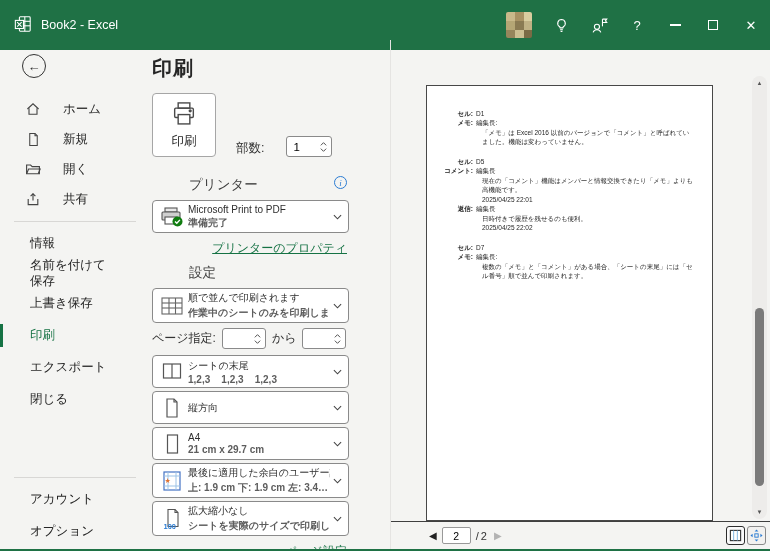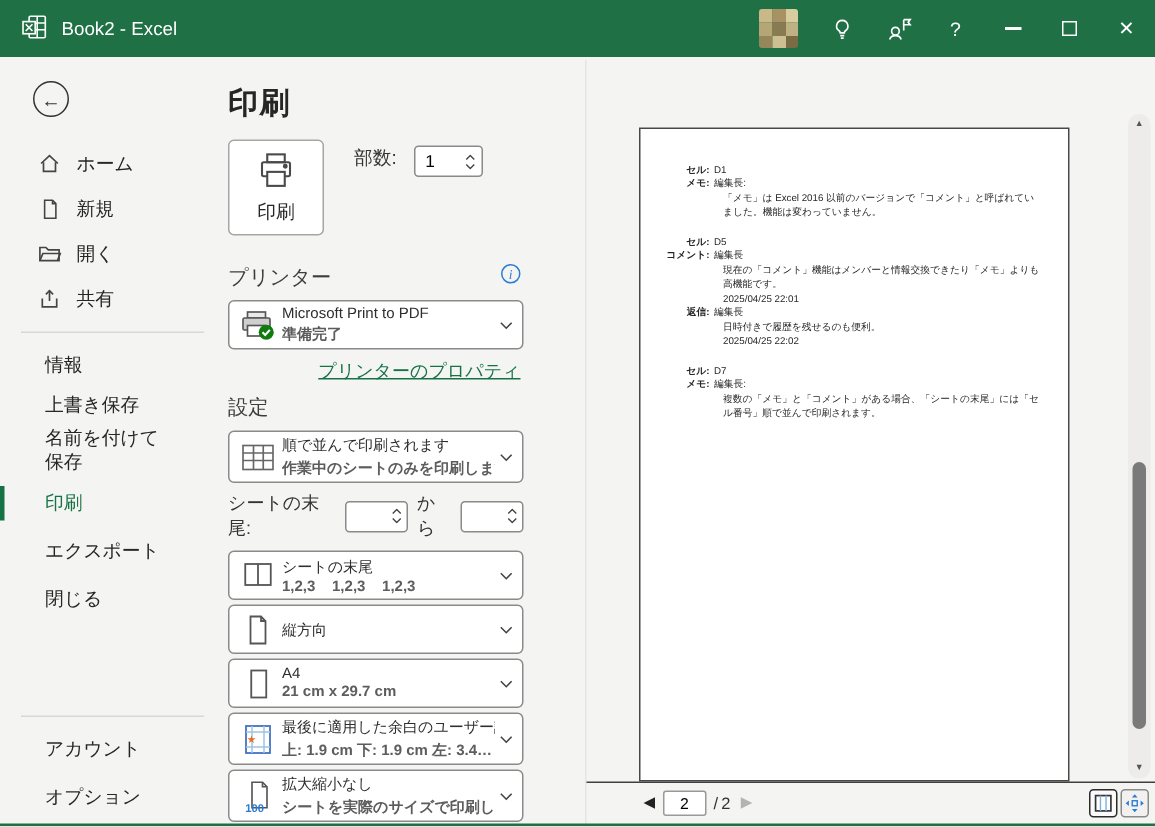--- a/index.html
+++ b/index.html
@@ -8,7 +8,7 @@
   .window { position:relative; width:770px; height:551px; background:#f4f4f2; overflow:hidden; }
 
   
-  .titlebar { position:absolute; top:0; left:0; right:0; height:38px; background:#1f7145; display:flex; align-items:center; justify-content:space-between; color:#fff; }
+  .titlebar { position:absolute; top:0; left:0; right:0; height:50px; background:#1f7145; display:flex; align-items:center; justify-content:space-between; color:#fff; }
   .tb-left { display:flex; align-items:center; gap:9px; padding-left:14px; font-size:12.5px; }
   .tb-right { display:flex; align-items:center; height:100%; }
   .tb-btn { width:38px; height:100%; display:flex; align-items:center; justify-content:center; font-size:13px; color:#fff; cursor:default; }

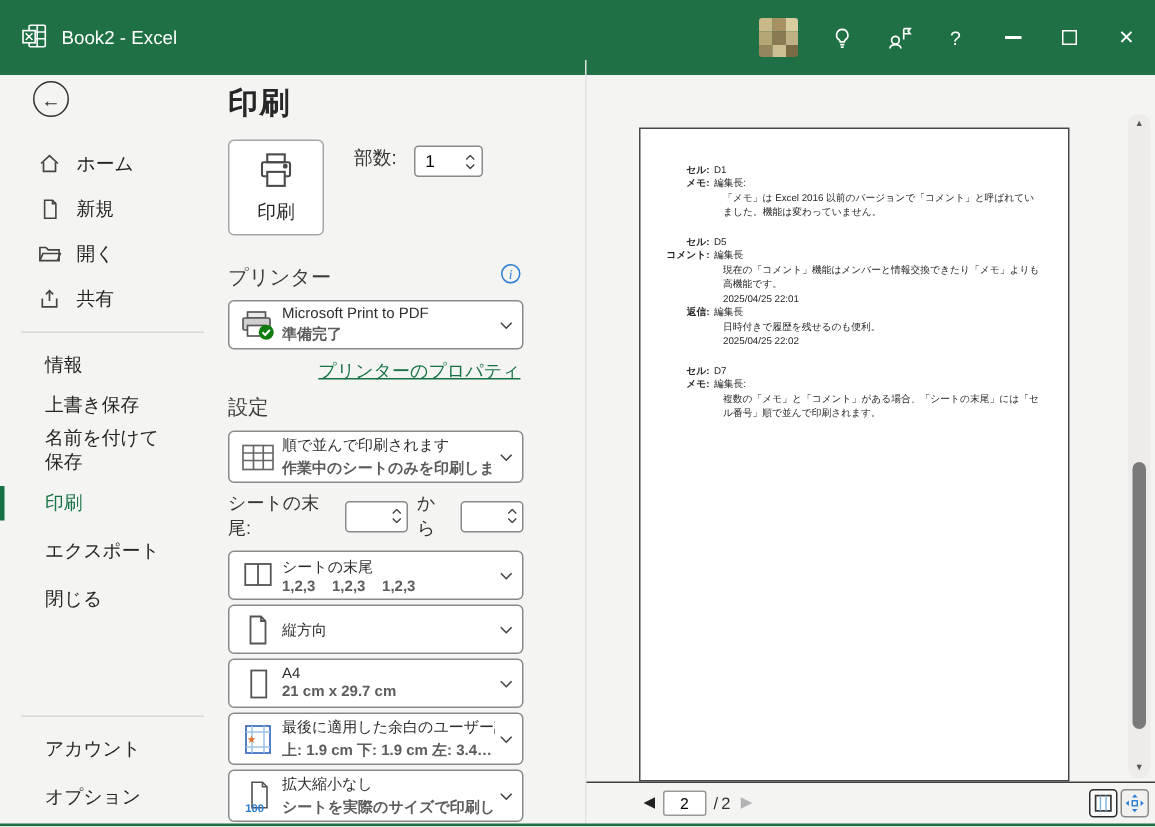--- a/index.html
+++ b/index.html
@@ -23,7 +23,7 @@
   
   .sidebar { position:absolute; top:0; left:0; bottom:0; width:150px; font-size:12.5px; }
   .back-btn { margin:14px 0 16px 22px; width:24px; height:24px; border:1.6px solid #333; border-radius:50%; display:flex; align-items:center; justify-content:center; font-size:13px; color:#333; }
-  .nav-item { display:flex; align-items:center; gap:9px; height:30px; padding-left:24px; color:#262626; }
+  .nav-item { display:flex; align-items:center; gap:21px; height:30px; padding-left:24px; color:#262626; }
   .nav-item .icon { width:18px; height:18px; display:flex; align-items:center; justify-content:center; }
   .sb-divider { height:1px; background:#d8d7d5; margin:7px 14px 8px 14px; }
   .txt-item { position:relative; display:flex; align-items:center; min-height:27px; padding-left:30px; padding-right:8px; color:#262626; line-height:1.3; }

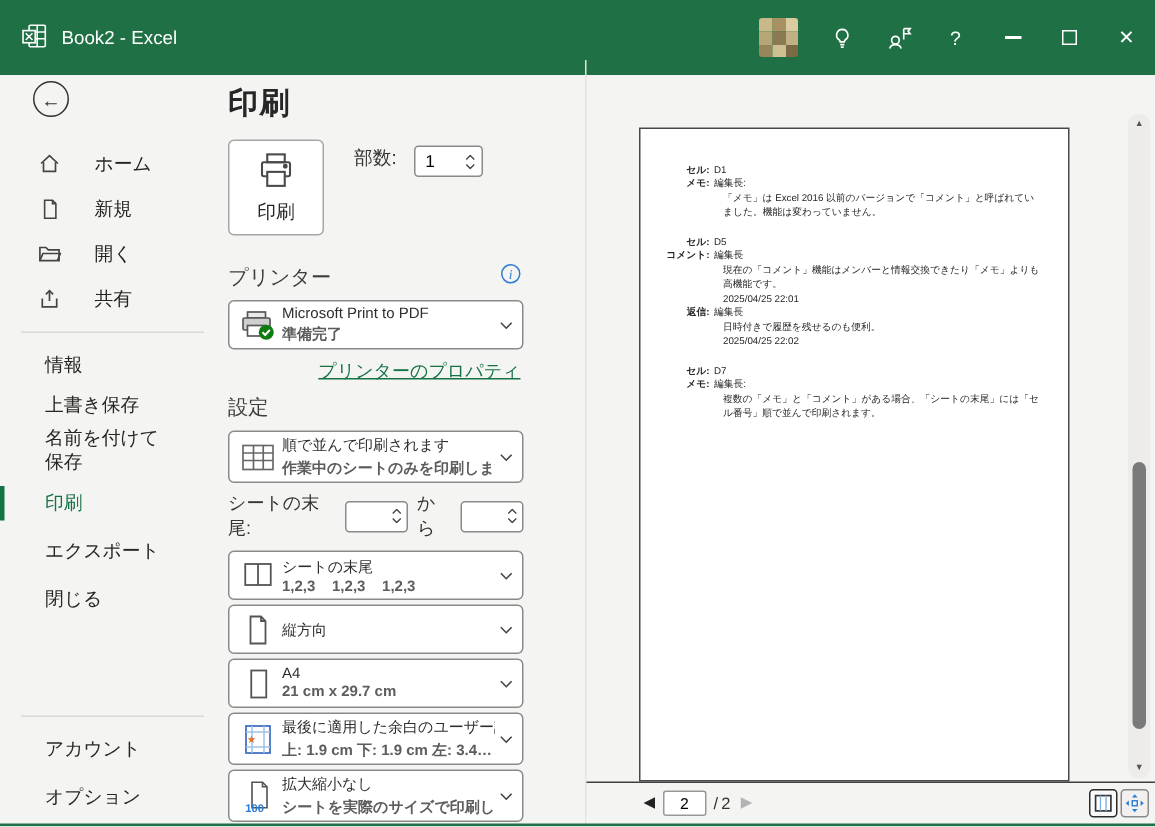--- a/index.html
+++ b/index.html
@@ -39,7 +39,7 @@
   .panel-title { font-size:20px; font-weight:600; color:#262626; letter-spacing:1px; }
   .print-row { display:flex; gap:20px; margin:11px 0 19px 0; }
   .big-print-btn { width:64px; height:64px; background:#fff; border:1px solid #a6a6a6; border-radius:4px; display:flex; flex-direction:column; align-items:center; justify-content:center; gap:2px; font-size:12.5px; color:#262626; }
-  .copies-group { display:flex; align-items:flex-start; gap:12px; margin-top:4px; font-size:12.5px; }
+  .copies-group { display:flex; align-items:flex-end; gap:22px; margin-top:4px; font-size:12.5px; }
   .spin { display:flex; align-items:stretch; background:#fff; border:1px solid #8a8a8a; border-radius:3px; height:21px; overflow:hidden; }
   .spin input { border:none; outline:none; width:29px; padding-left:6px; font-size:11.5px; font-family:inherit; background:transparent; }
   .spin .arrows { width:15px; display:flex; flex-direction:column; align-items:center; justify-content:center; gap:2px; }

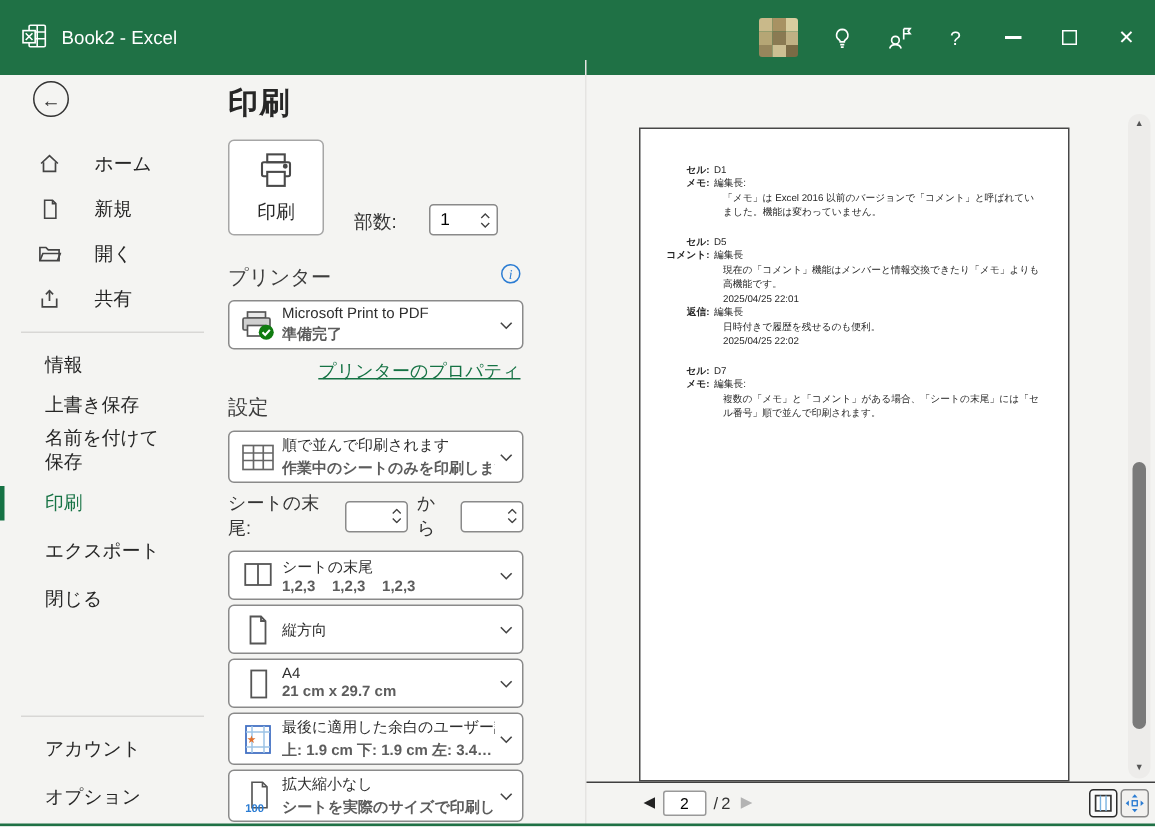--- a/index.html
+++ b/index.html
@@ -43,7 +43,7 @@
   .spin { display:flex; align-items:stretch; background:#fff; border:1px solid #8a8a8a; border-radius:3px; height:21px; overflow:hidden; }
   .spin input { border:none; outline:none; width:29px; padding-left:6px; font-size:11.5px; font-family:inherit; background:transparent; }
   .spin .arrows { width:15px; display:flex; flex-direction:column; align-items:center; justify-content:center; gap:2px; }
-  .section-head { position:relative; font-size:13.5px; color:#3d3d3d; margin-bottom:6px; }
+  .section-head { position:relative; font-size:13.5px; color:#3d3d3d; margin-bottom:6px;margin-left:37px; }
   .info-i { position:absolute; right:2px; top:0; width:13px; height:13px; border:1.4px solid #2b7cd3; border-radius:50%; color:#2b7cd3; font-size:9px; font-style:italic; font-family:"Liberation Serif",serif; display:flex; align-items:center; justify-content:center; }
   .dropdown { display:flex; align-items:center; width:100%; background:#fff; border:1px solid #8a8a8a; border-radius:4px; min-height:33px; padding:2px 4px 2px 2px; margin-bottom:3px; }
   .dd-icon { width:33px; display:flex; align-items:center; justify-content:center; flex:none; }

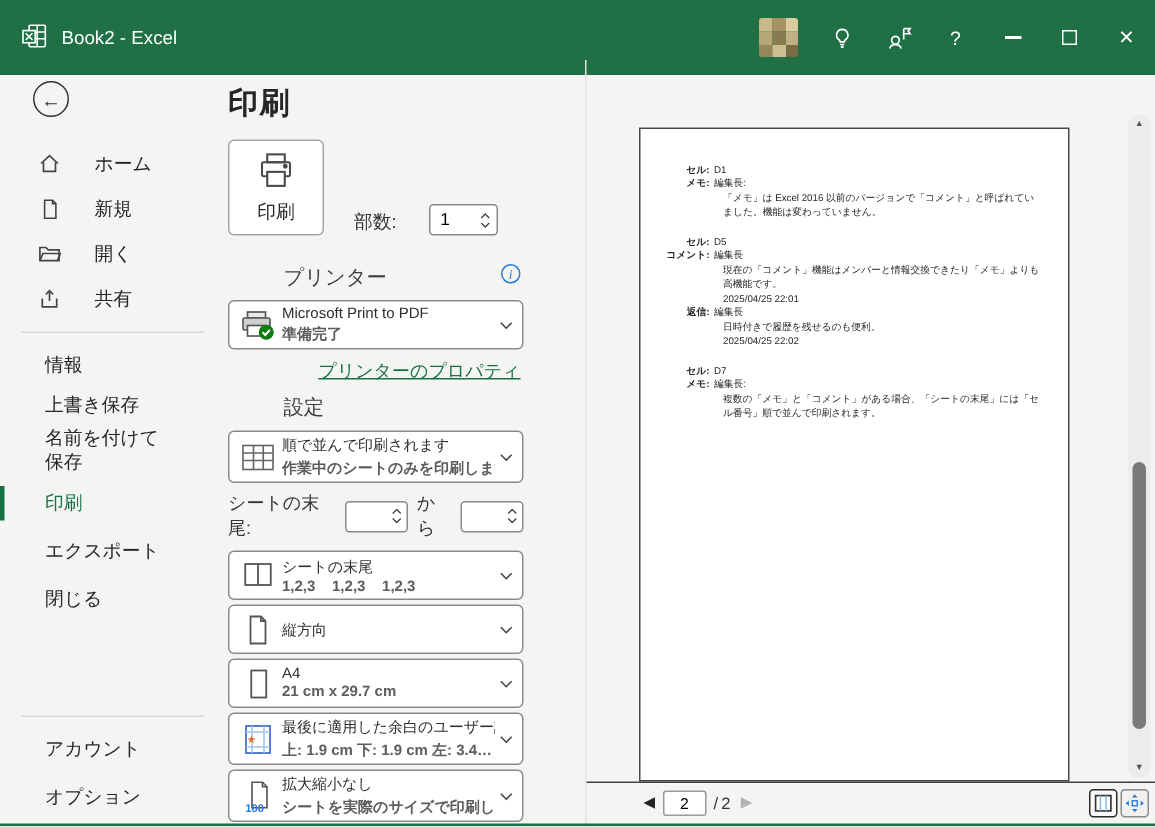--- a/index.html
+++ b/index.html
@@ -194,11 +194,11 @@
       <div class="txt-item">
           <span>情報</span>
         </div>
+      <div class="txt-item wrap">
+          <span>名前を付けて保存</span>
+        </div>
       <div class="txt-item">
           <span>上書き保存</span>
-        </div>
-      <div class="txt-item wrap">
-          <span>名前を付けて保存</span>
         </div>
       <div class="sb-gap"></div>
       <div class="txt-item active">

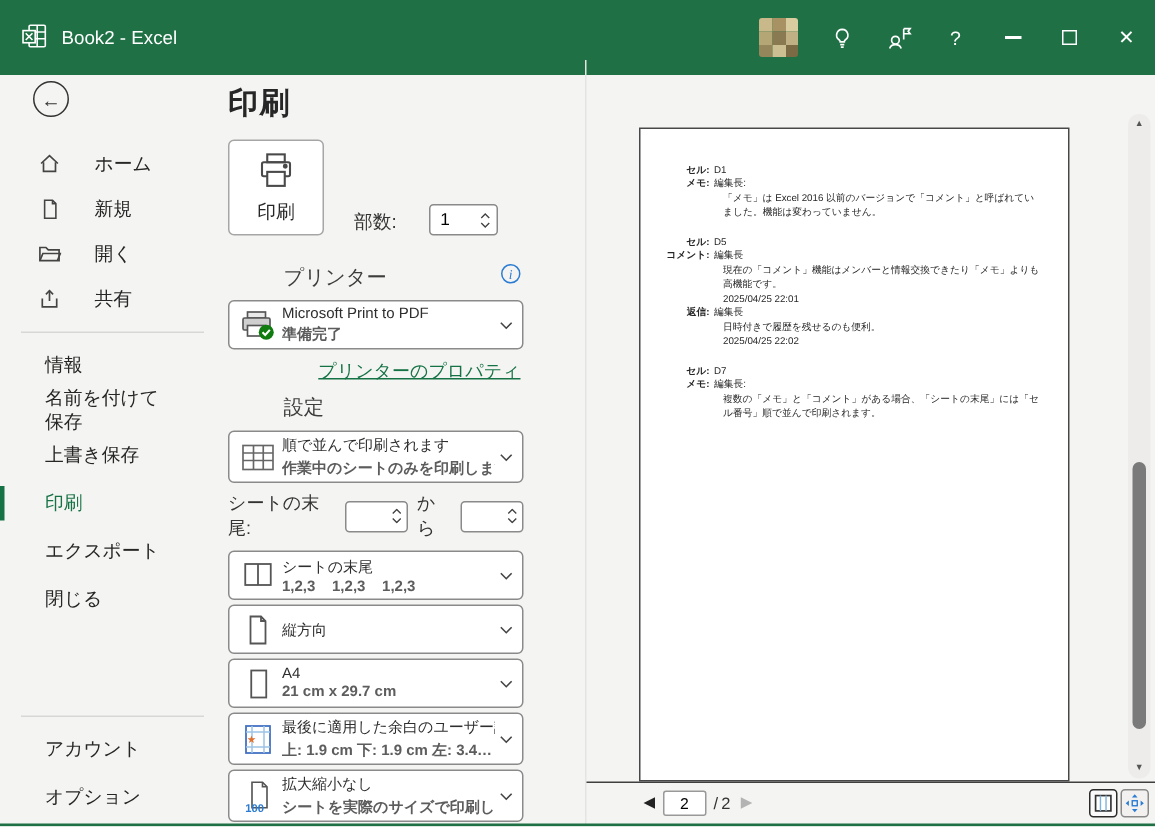--- a/index.html
+++ b/index.html
@@ -312,7 +312,7 @@
       </div>
 
       <div class="range-row">
-        <span>シートの末尾:</span>
+        <span>ページ指定:</span>
         <span class="spin">
           <input style="">
           <span class="arrows">

